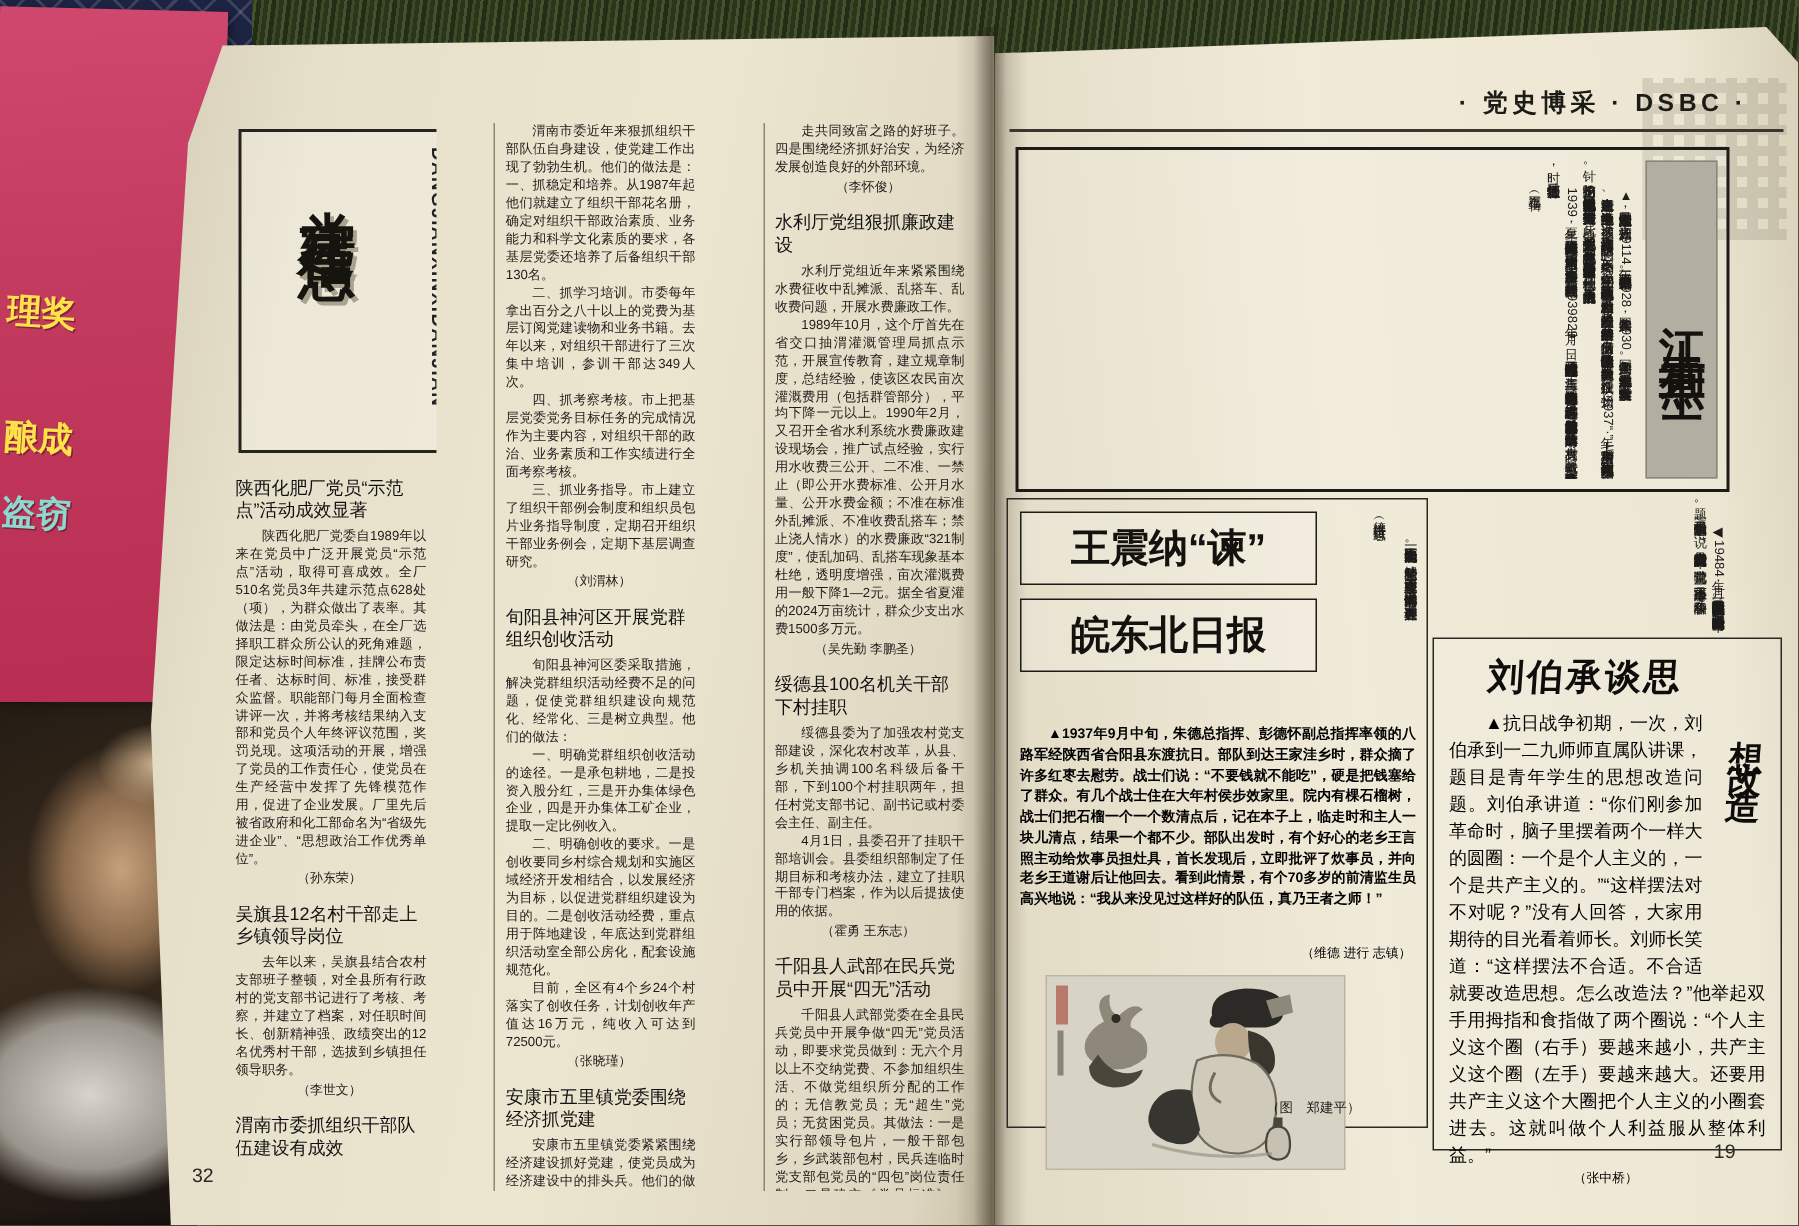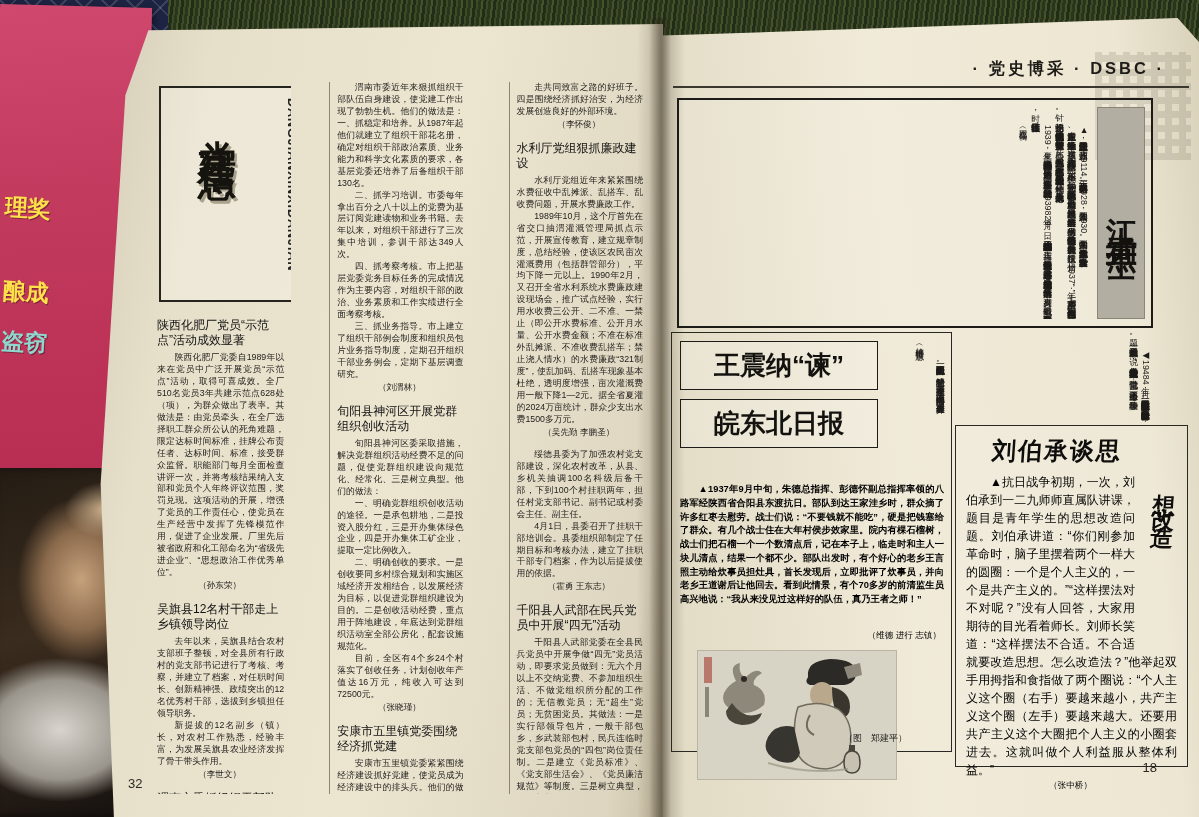--- a/index.html
+++ b/index.html
@@ -186,6 +186,7 @@
           <div class="byline">（吴先勤 李鹏圣）</div>
         </div>
         <div class="art">
+          <h3>绥德县100名机关干部下村挂职</h3>
           <div>
               <p class="para">绥德县委为了加强农村党支部建设，深化农村改革，从县、乡机关抽调100名科级后备干部，下到100个村挂职两年，担任村党支部书记、副书记或村委会主任、副主任。</p>
               <p class="para">4月1日，县委召开了挂职干部培训会。县委组织部制定了任期目标和考核办法，建立了挂职干部专门档案，作为以后提拔使用的依据。</p>

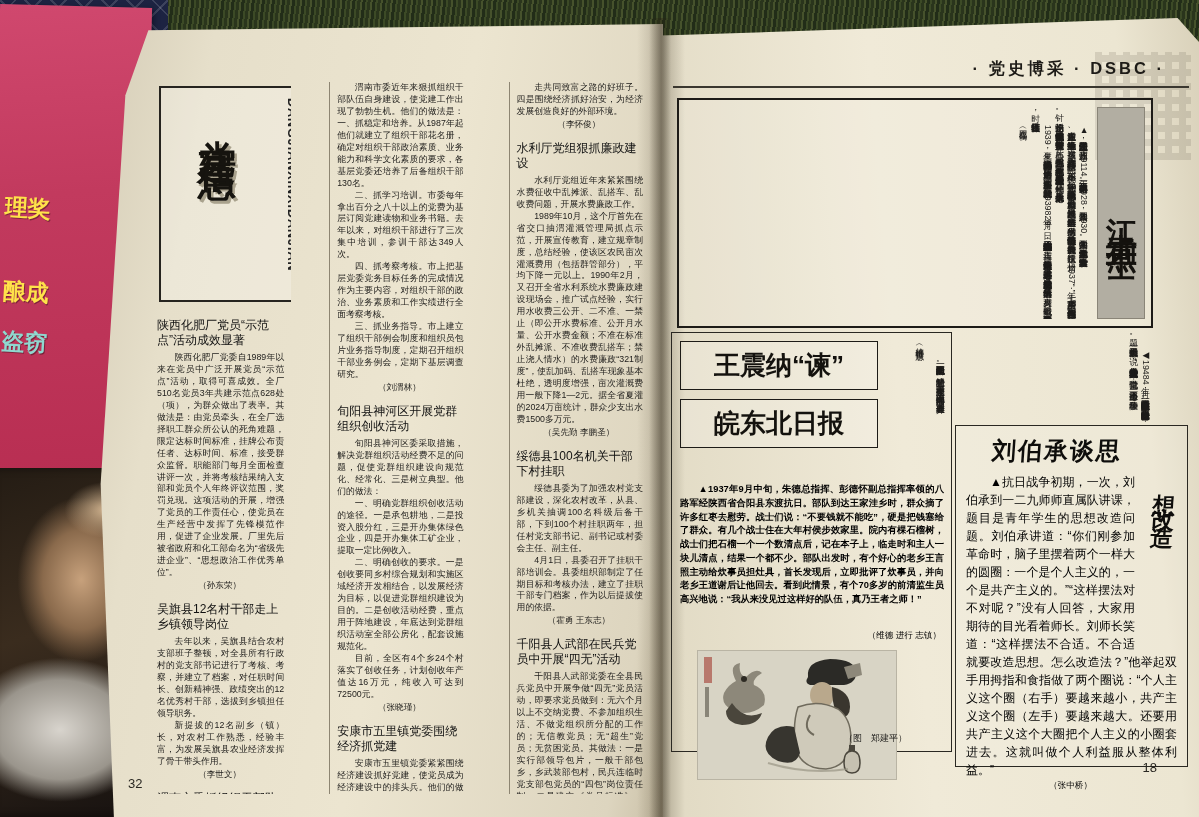--- a/index.html
+++ b/index.html
@@ -133,7 +133,6 @@
           <h3>吴旗县12名村干部走上乡镇领导岗位</h3>
           <div>
               <p class="para">去年以来，吴旗县结合农村支部班子整顿，对全县所有行政村的党支部书记进行了考核、考察，并建立了档案，对任职时间长、创新精神强、政绩突出的12名优秀村干部，选拔到乡镇担任领导职务。</p>
-              <p class="para">新提拔的12名副乡（镇）长，对农村工作熟悉，经验丰富，为发展吴旗县农业经济发挥了骨干带头作用。</p>
             </div>
           <div class="byline">（李世文）</div>
         </div>

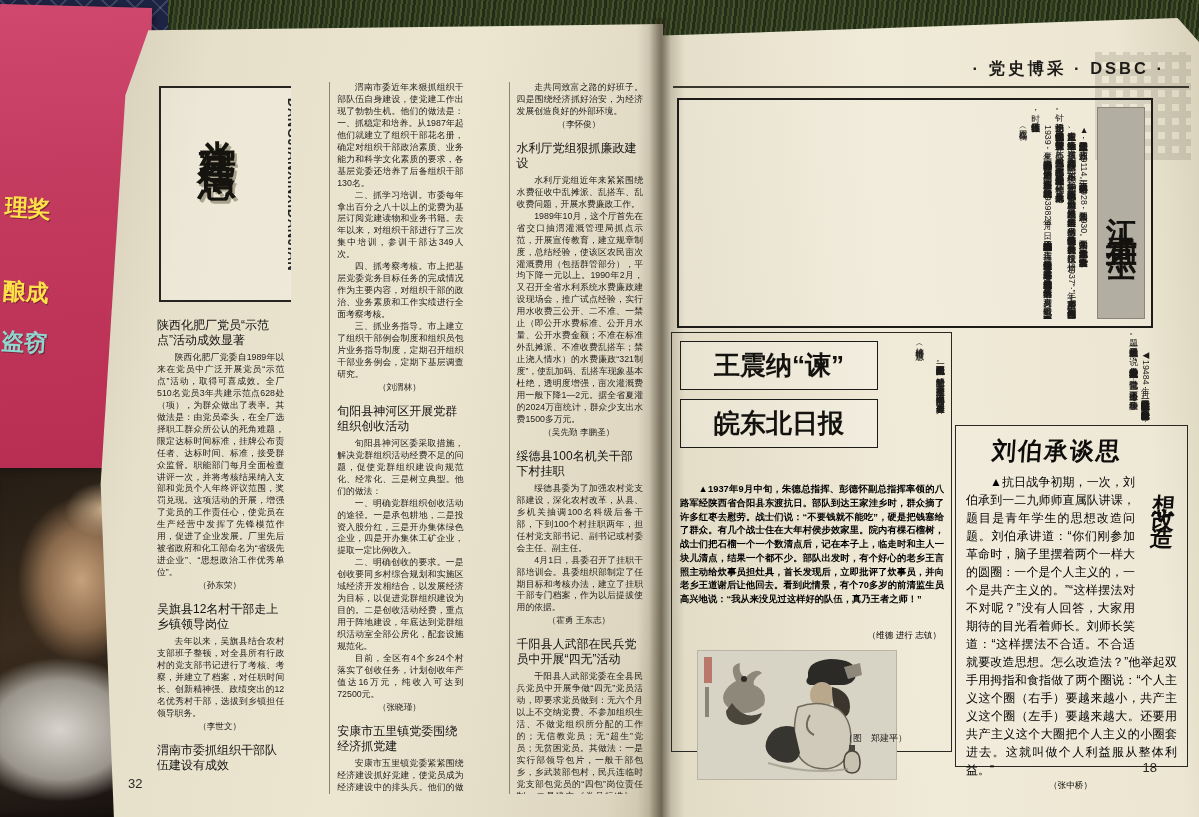--- a/index.html
+++ b/index.html
@@ -262,7 +262,7 @@
       <div class="byline">（张中桥）</div>
     </div>
 
-    <div class="pagenum" style="right:42px;bottom:42px;">18</div>
+    <div class="pagenum" style="right:42px;bottom:42px;">19</div>
   </div>
 
   <div class="gutter"></div>

